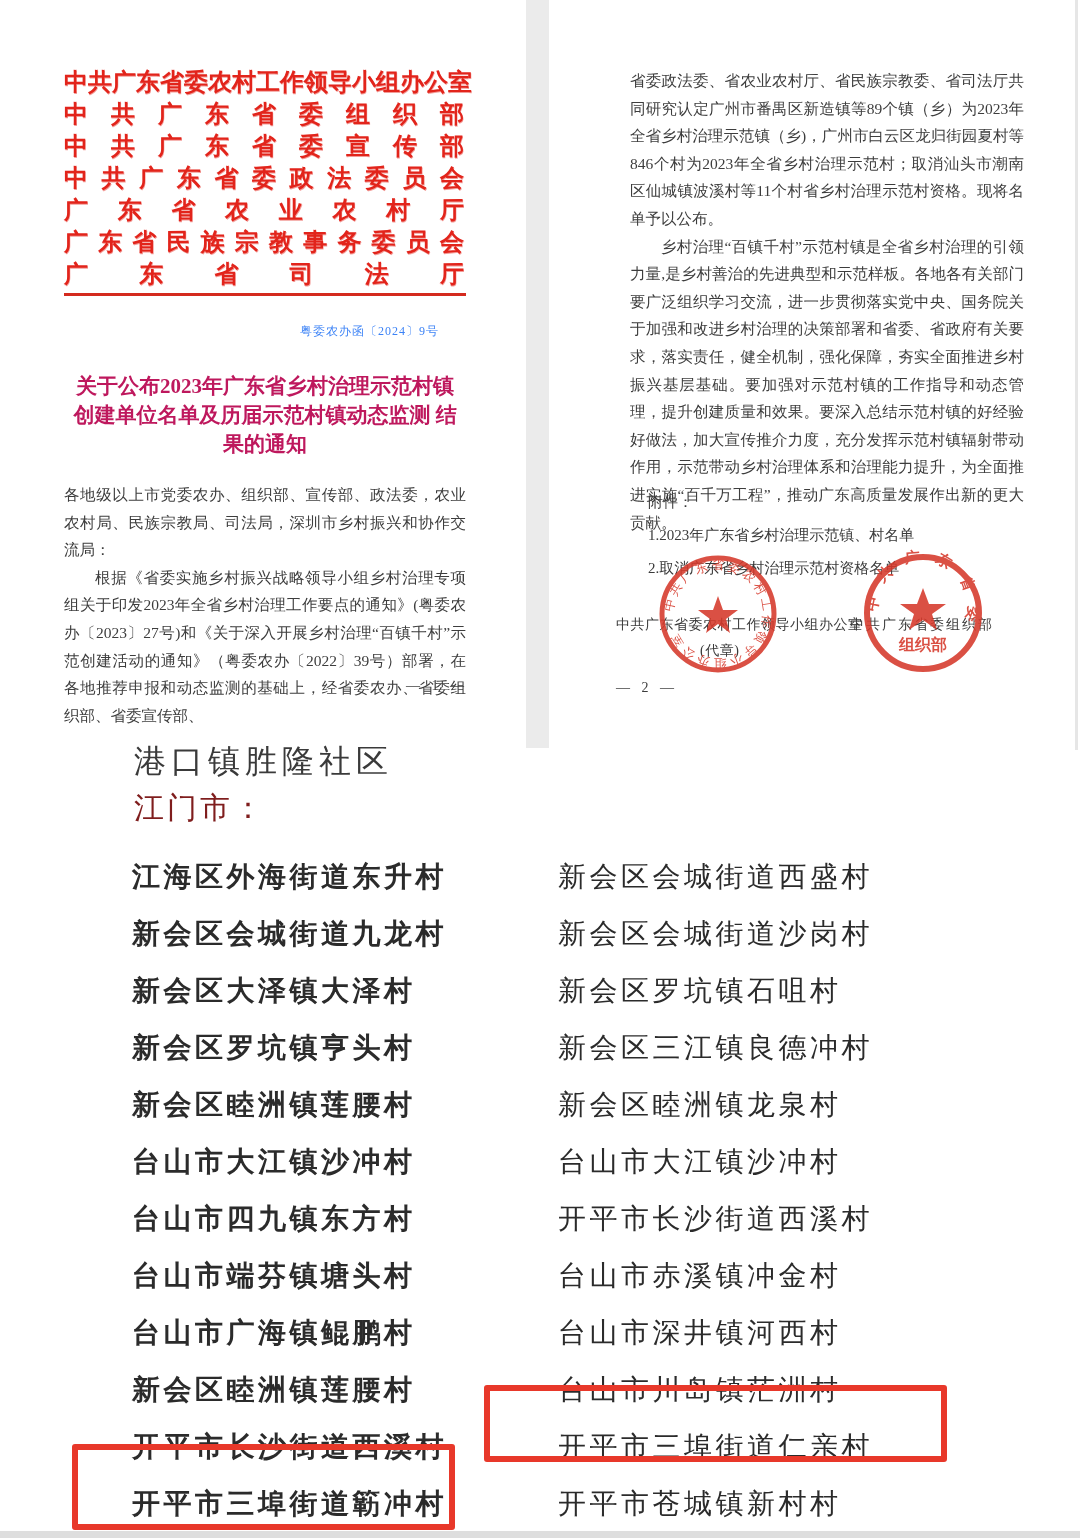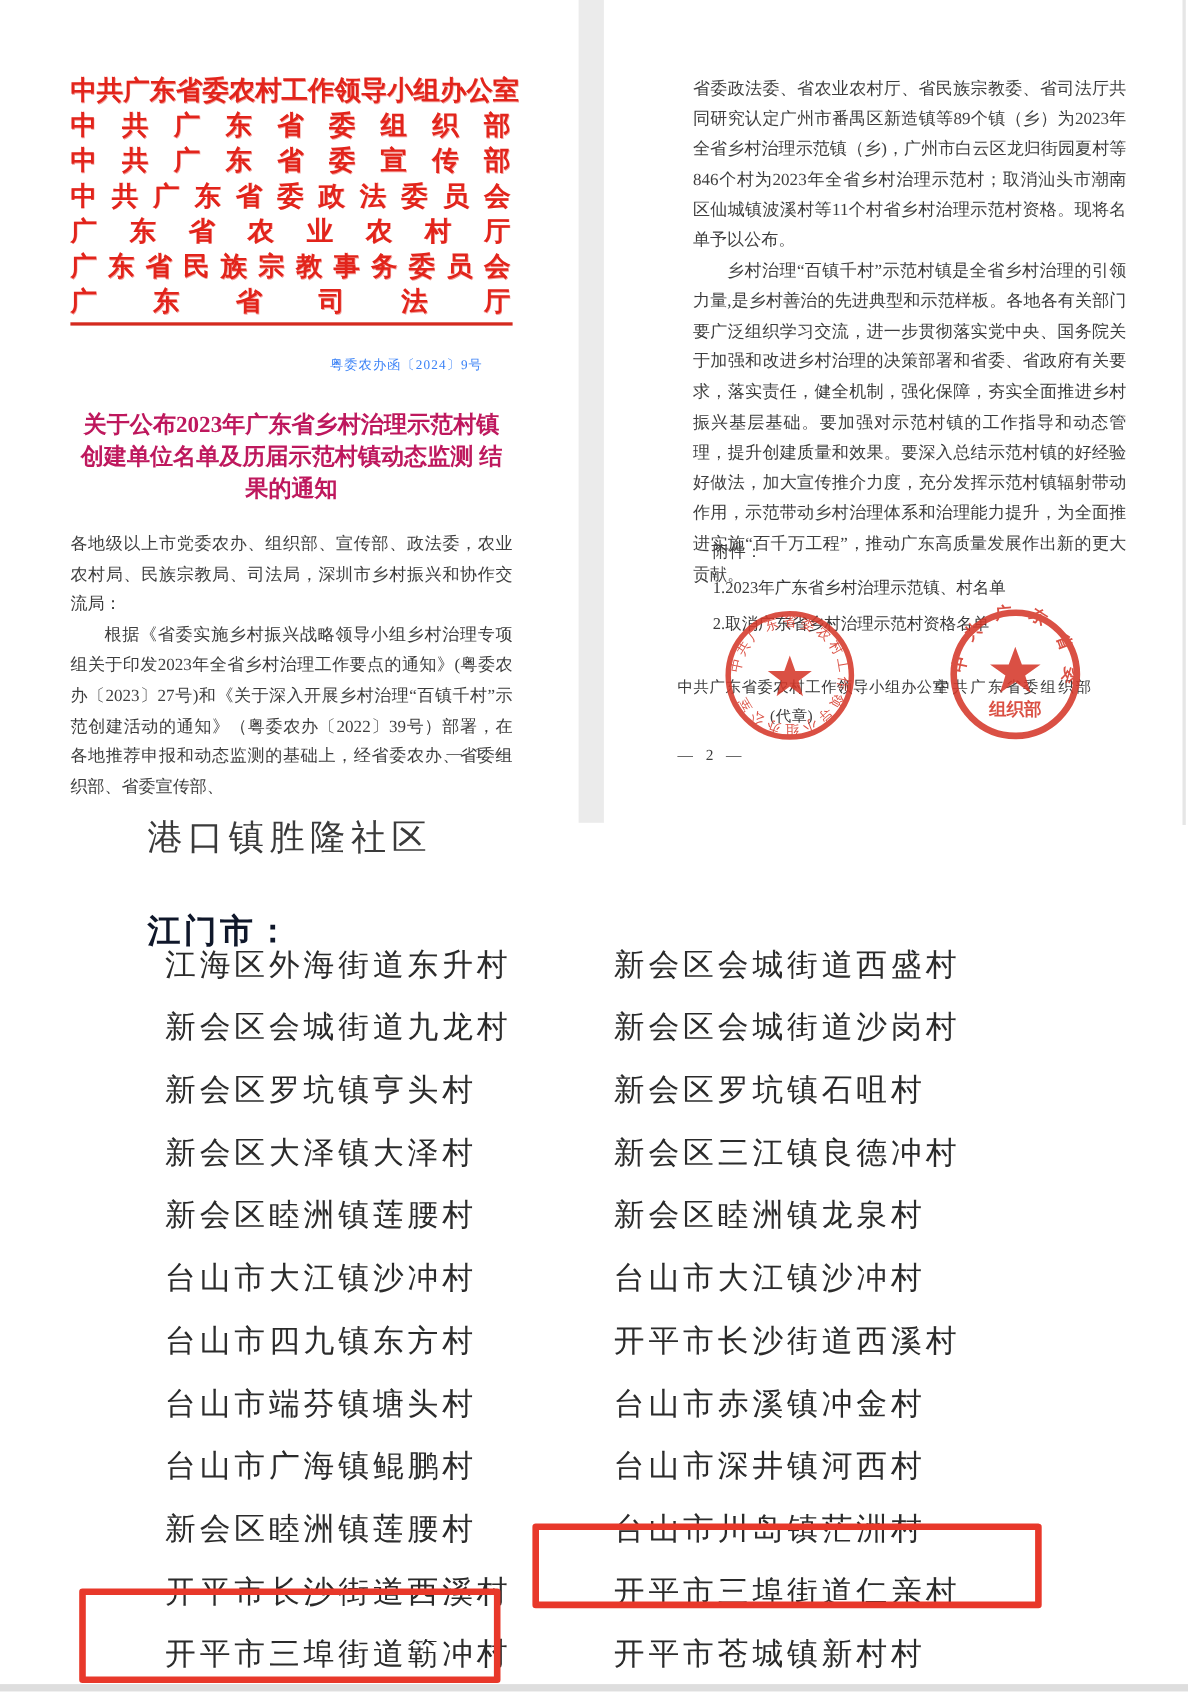--- a/index.html
+++ b/index.html
@@ -48,7 +48,7 @@
 
   
   .pre-item{left:134px;top:740px;font-size:32px;letter-spacing:5px;color:#3a3a3a;}
-  .city-heading{left:134px;top:788px;font-size:30px;font-weight:bold;color:#0f172a;letter-spacing:3px;margin-top:38px;}
+  .city-heading{left:134px;top:788px;font-size:30px;font-weight:normal;color:#7f1d1d;letter-spacing:3px;}
 
   .col{top:848px;width:430px;}
   .col-left{left:150px;}

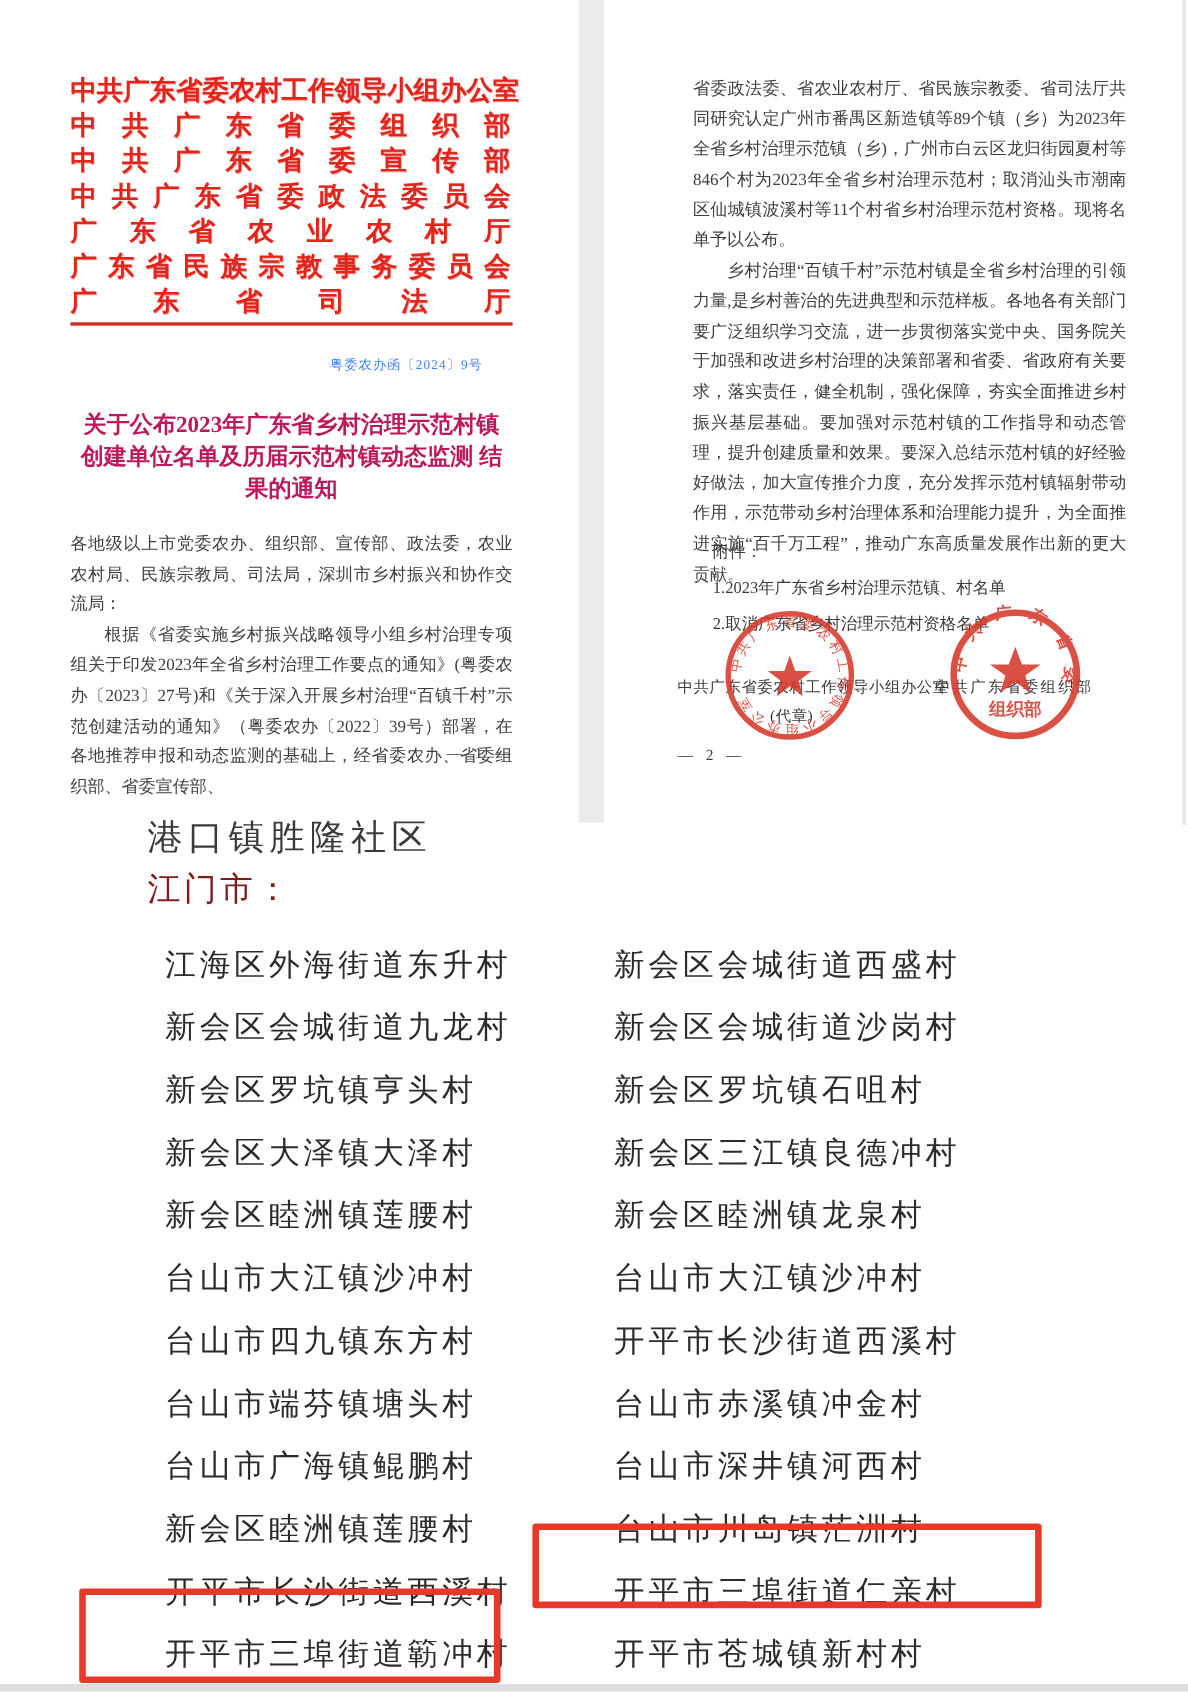--- a/index.html
+++ b/index.html
@@ -51,7 +51,7 @@
   .city-heading{left:134px;top:788px;font-size:30px;font-weight:normal;color:#7f1d1d;letter-spacing:3px;}
 
   .col{top:848px;width:430px;}
-  .col-left{left:150px;}
+  .col-left{left:132px;font-weight:bold;}
   .col-right{left:558px;}
   .list-row{height:57px;display:flex;align-items:center;font-size:28px;
             letter-spacing:3.5px;color:#2b2b2b;white-space:nowrap;}

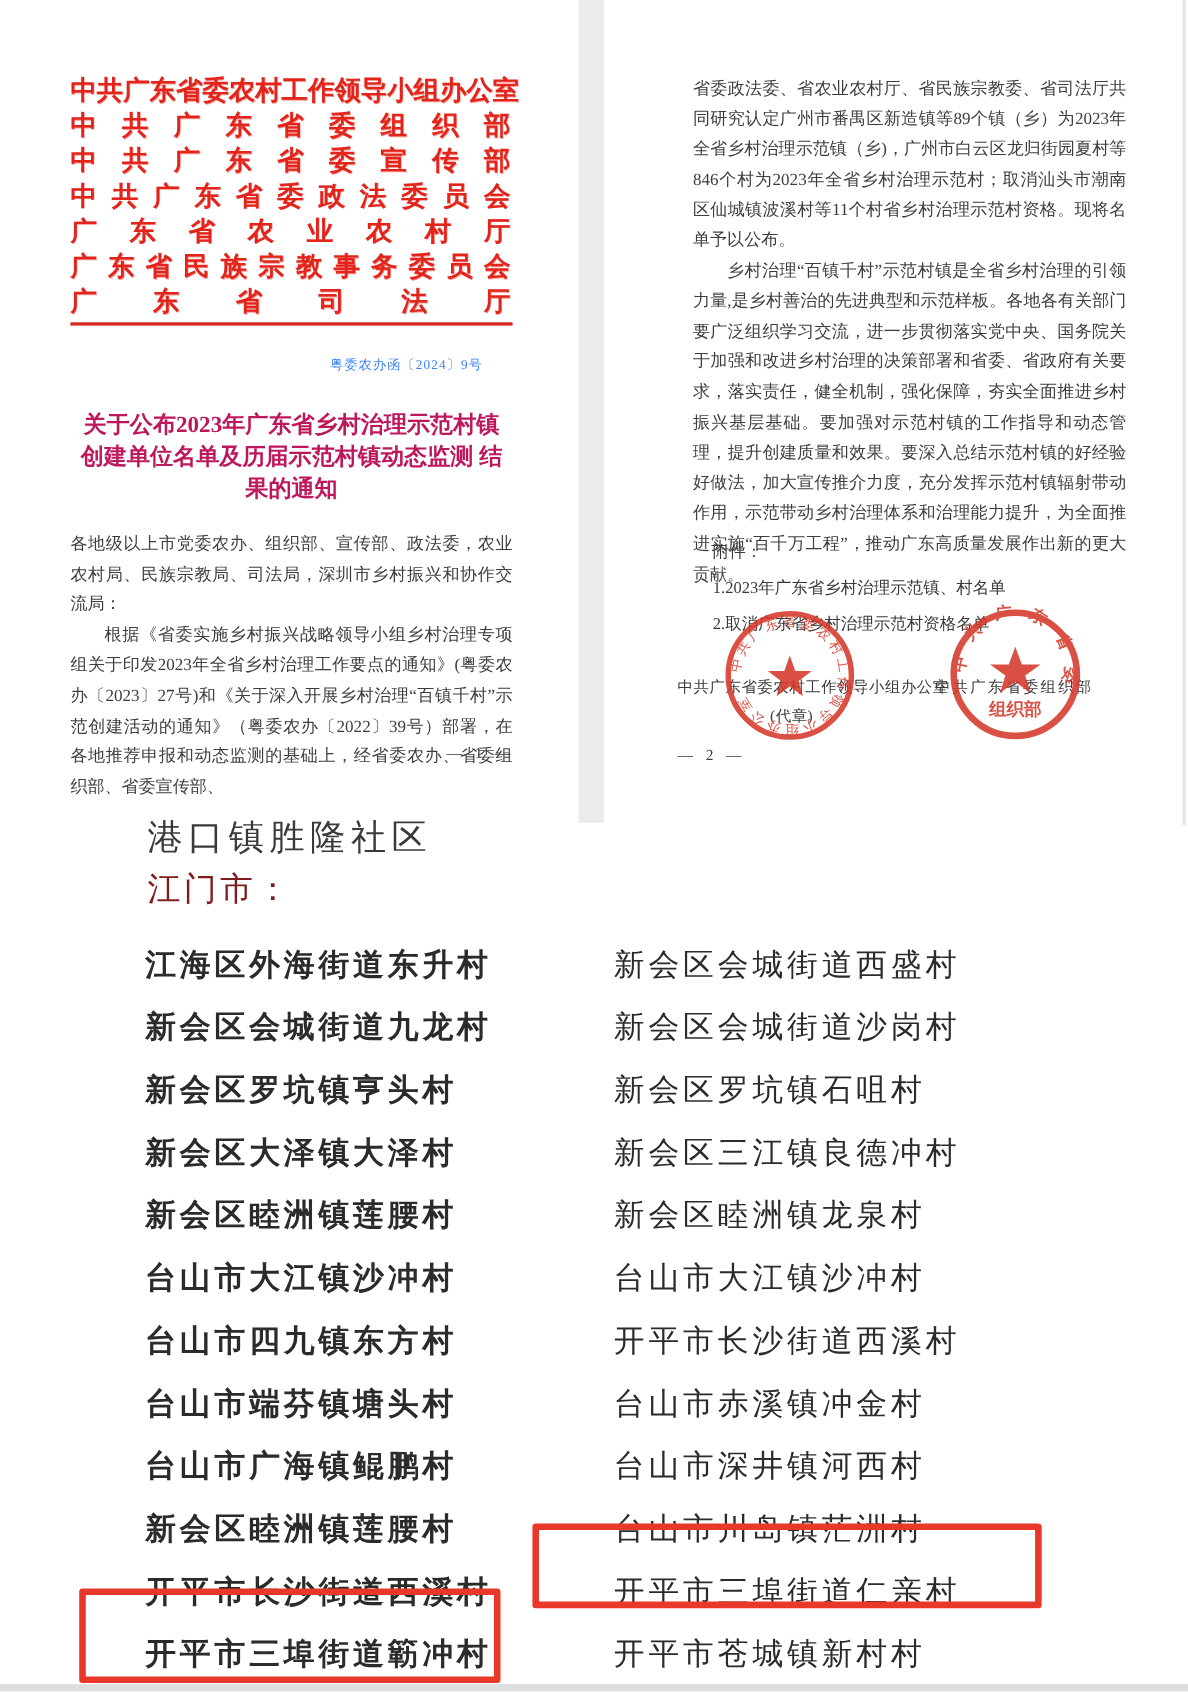--- a/index.html
+++ b/index.html
@@ -216,8 +216,8 @@
   <div class="abs col col-left">
       <div class="list-row">江海区外海街道东升村</div>
       <div class="list-row">新会区会城街道九龙村</div>
+      <div class="list-row">新会区大泽镇大泽村</div>
       <div class="list-row">新会区罗坑镇亨头村</div>
-      <div class="list-row">新会区大泽镇大泽村</div>
       <div class="list-row">新会区睦洲镇莲腰村</div>
       <div class="list-row">台山市大江镇沙冲村</div>
       <div class="list-row">台山市四九镇东方村</div>

